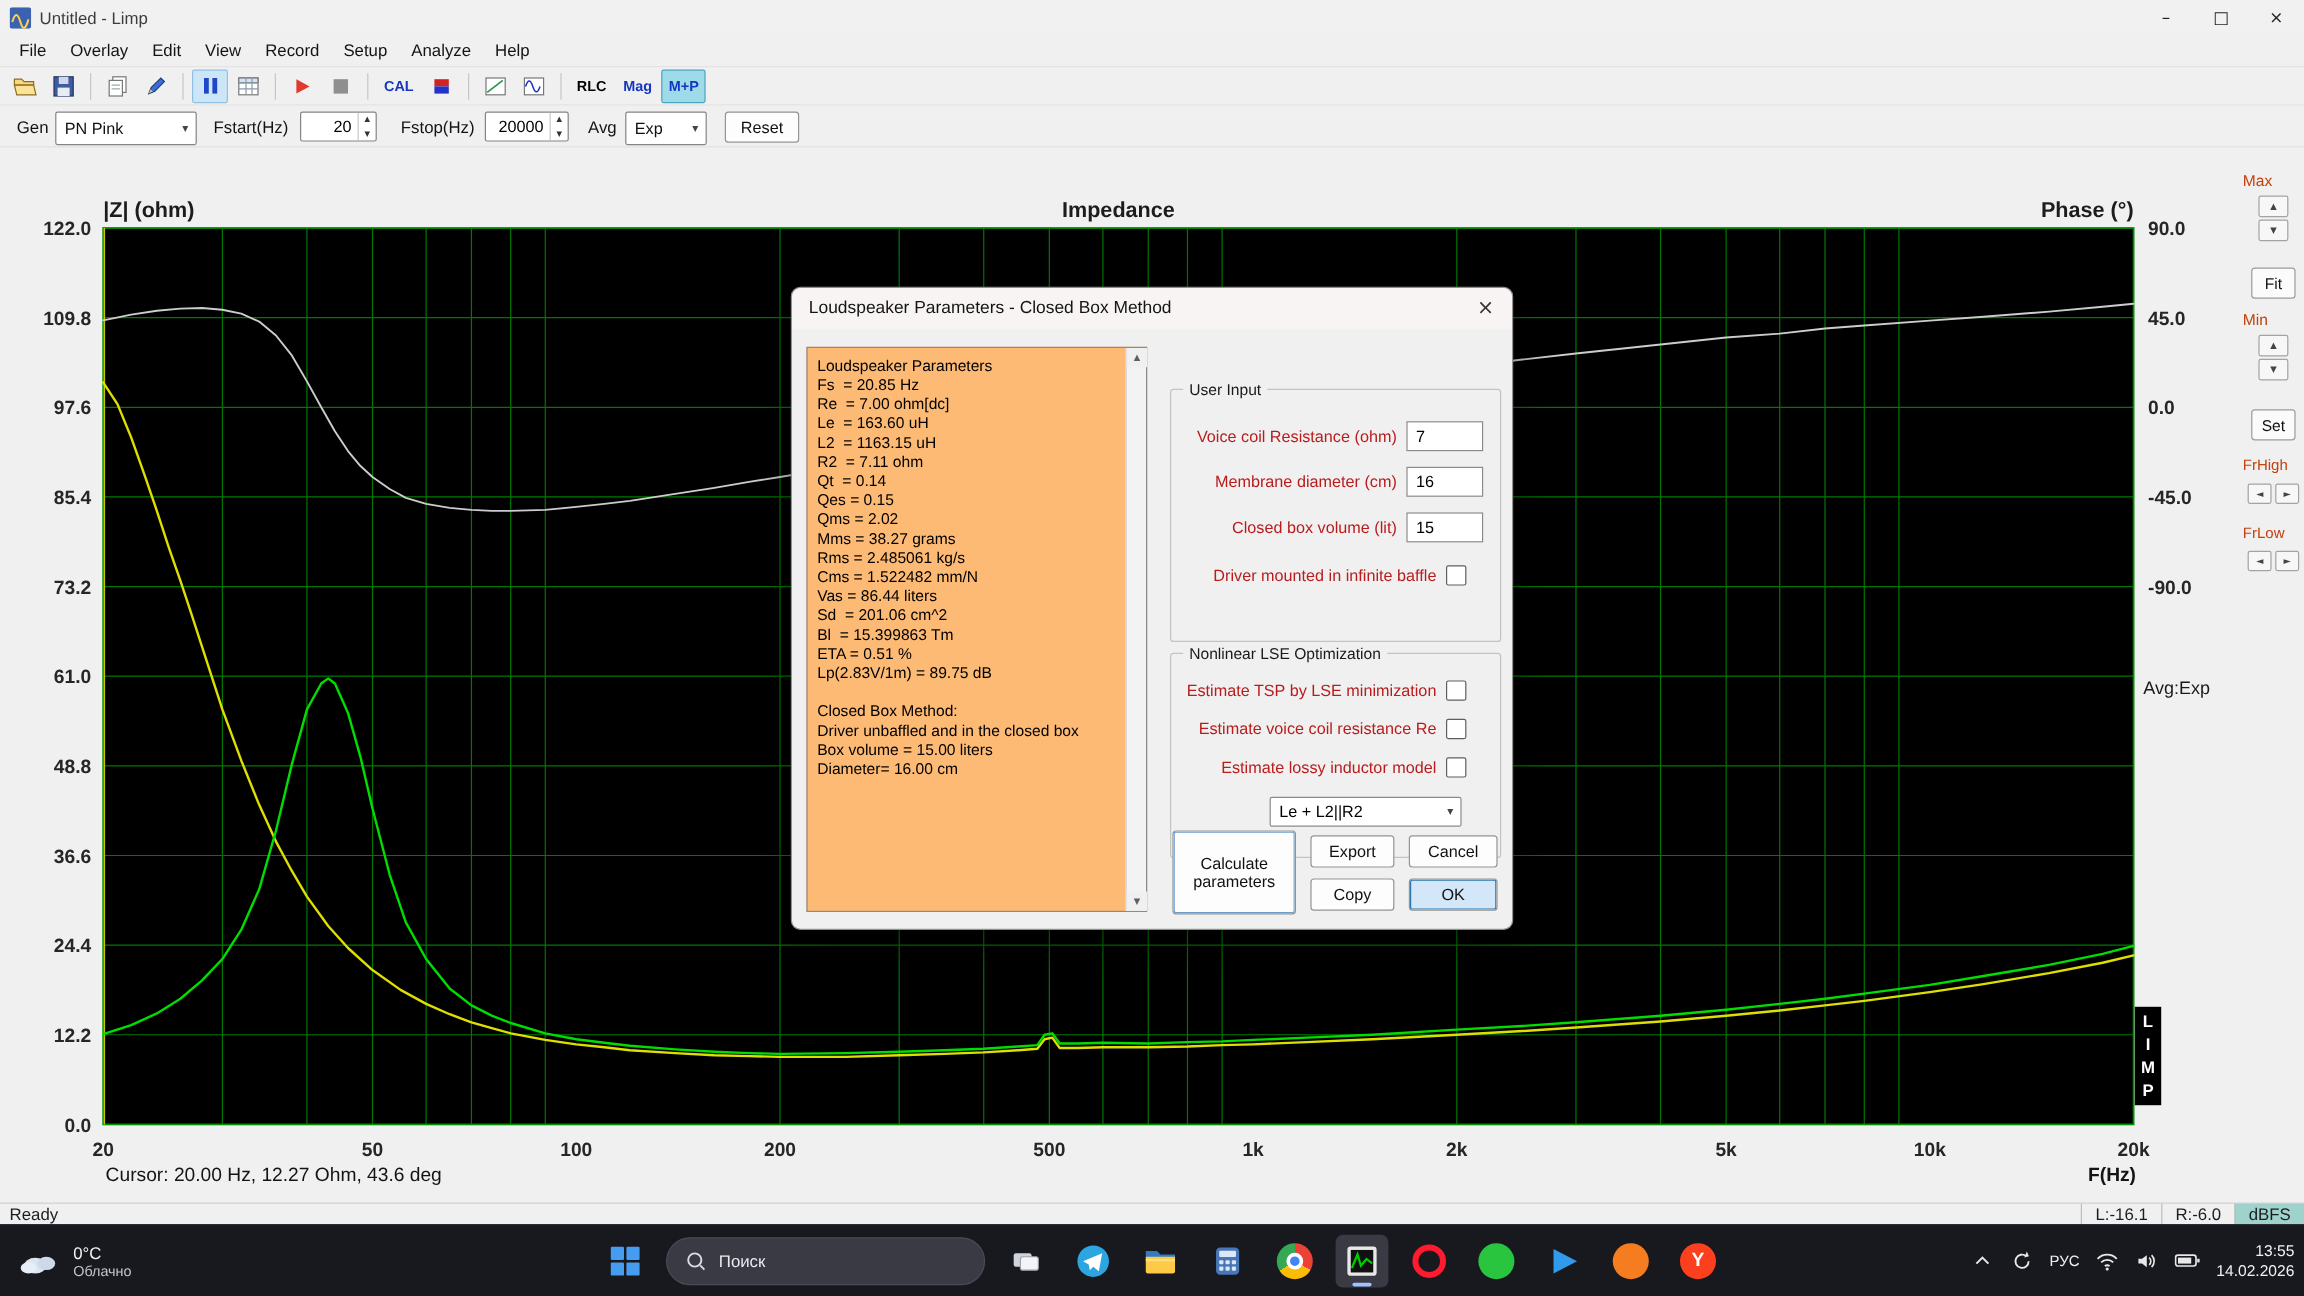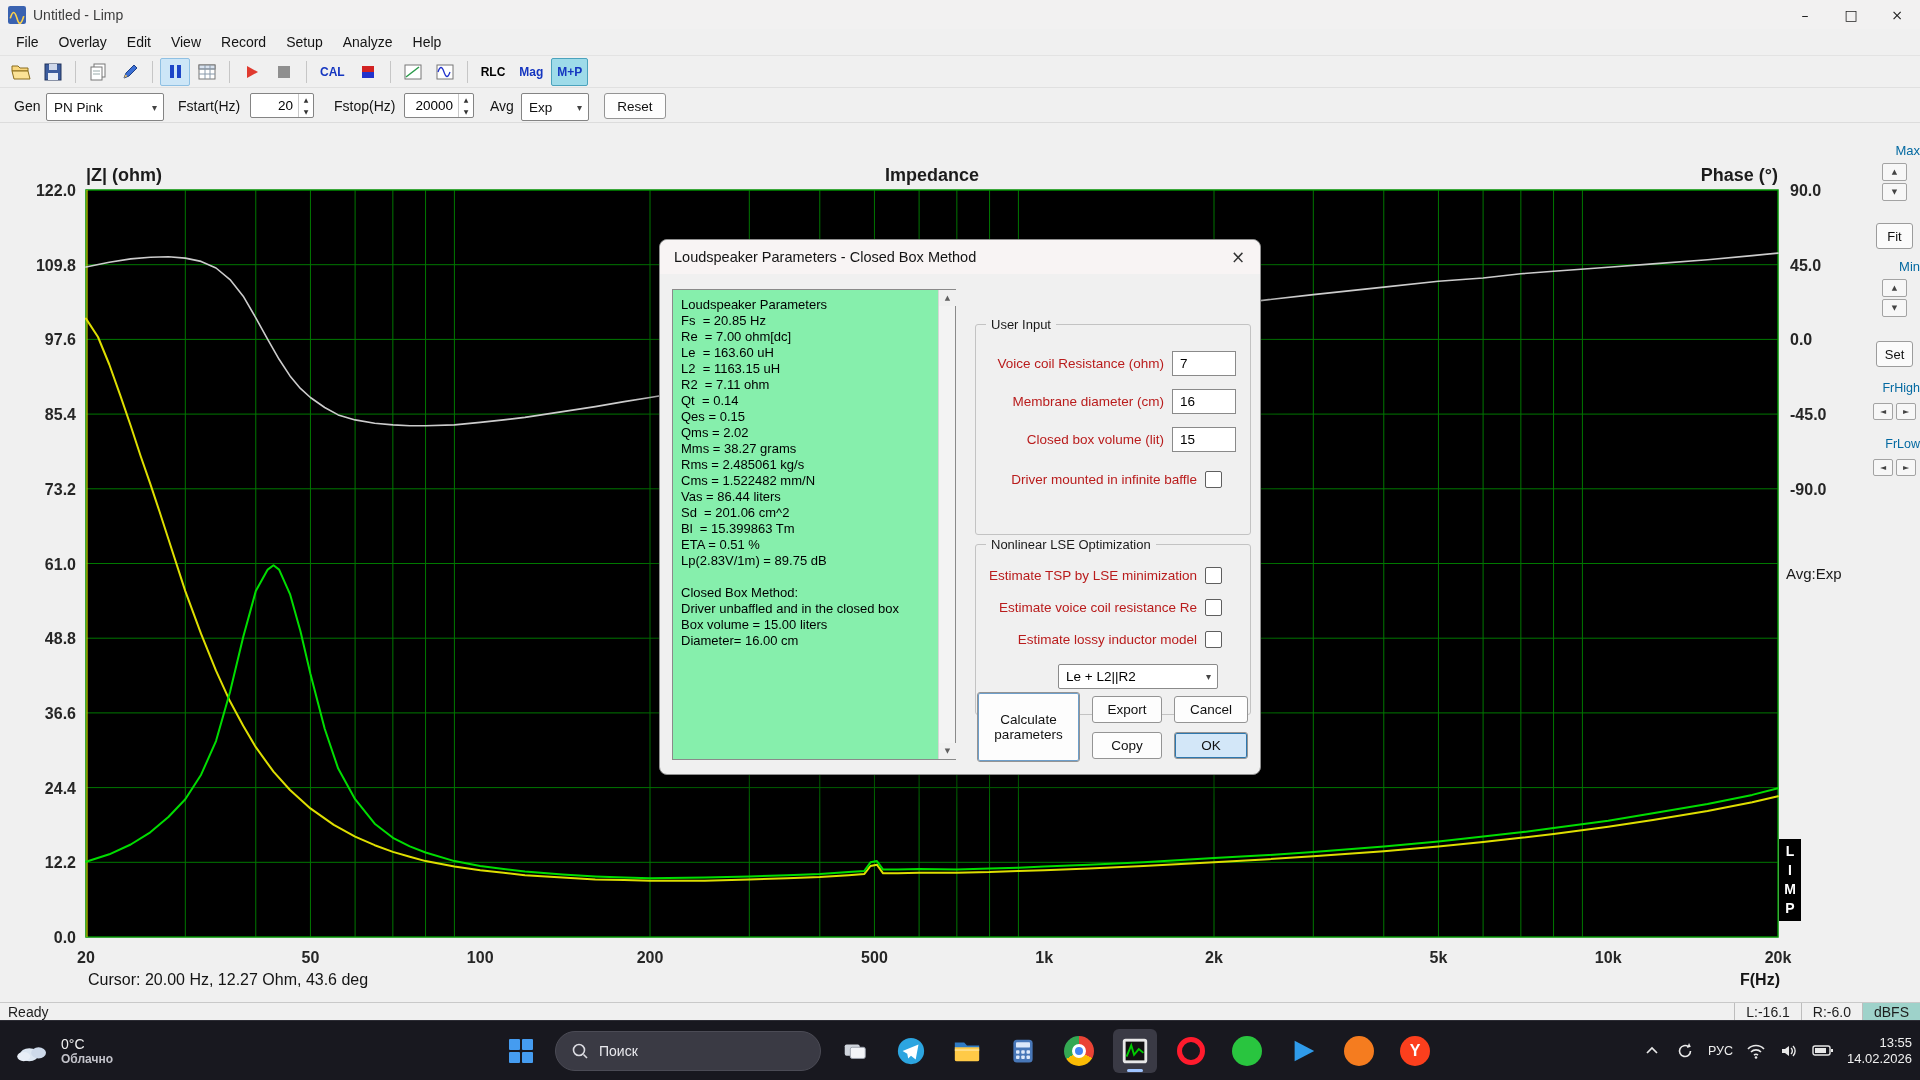--- a/index.html
+++ b/index.html
@@ -49,7 +49,7 @@
 
   
   .rp { position:absolute; left:1869px; top:0; width:51px; height:100%; }
-  .rp-label { position:absolute; width:100%; text-align:right; font-size:13px; color:#0369a1; }
+  .rp-label { position:absolute; width:100%; text-align:left; font-size:13px; color:#c2410c; }
   .rp-label.small { font-size:12.5px; }
   .rp-spin { position:absolute; left:13px; width:25px; height:18px; background:#f7f7f7; border:1px solid #a3a3a3; border-radius:2px; font-size:7px; color:#444; display:flex; align-items:center; justify-content:center; }
   .rp-btn { position:absolute; left:7px; width:37px; height:26px; background:#fbfbfb; border:1px solid #9c9c9c; border-radius:3px; font-size:13px; color:#111; display:flex; align-items:center; justify-content:center; }

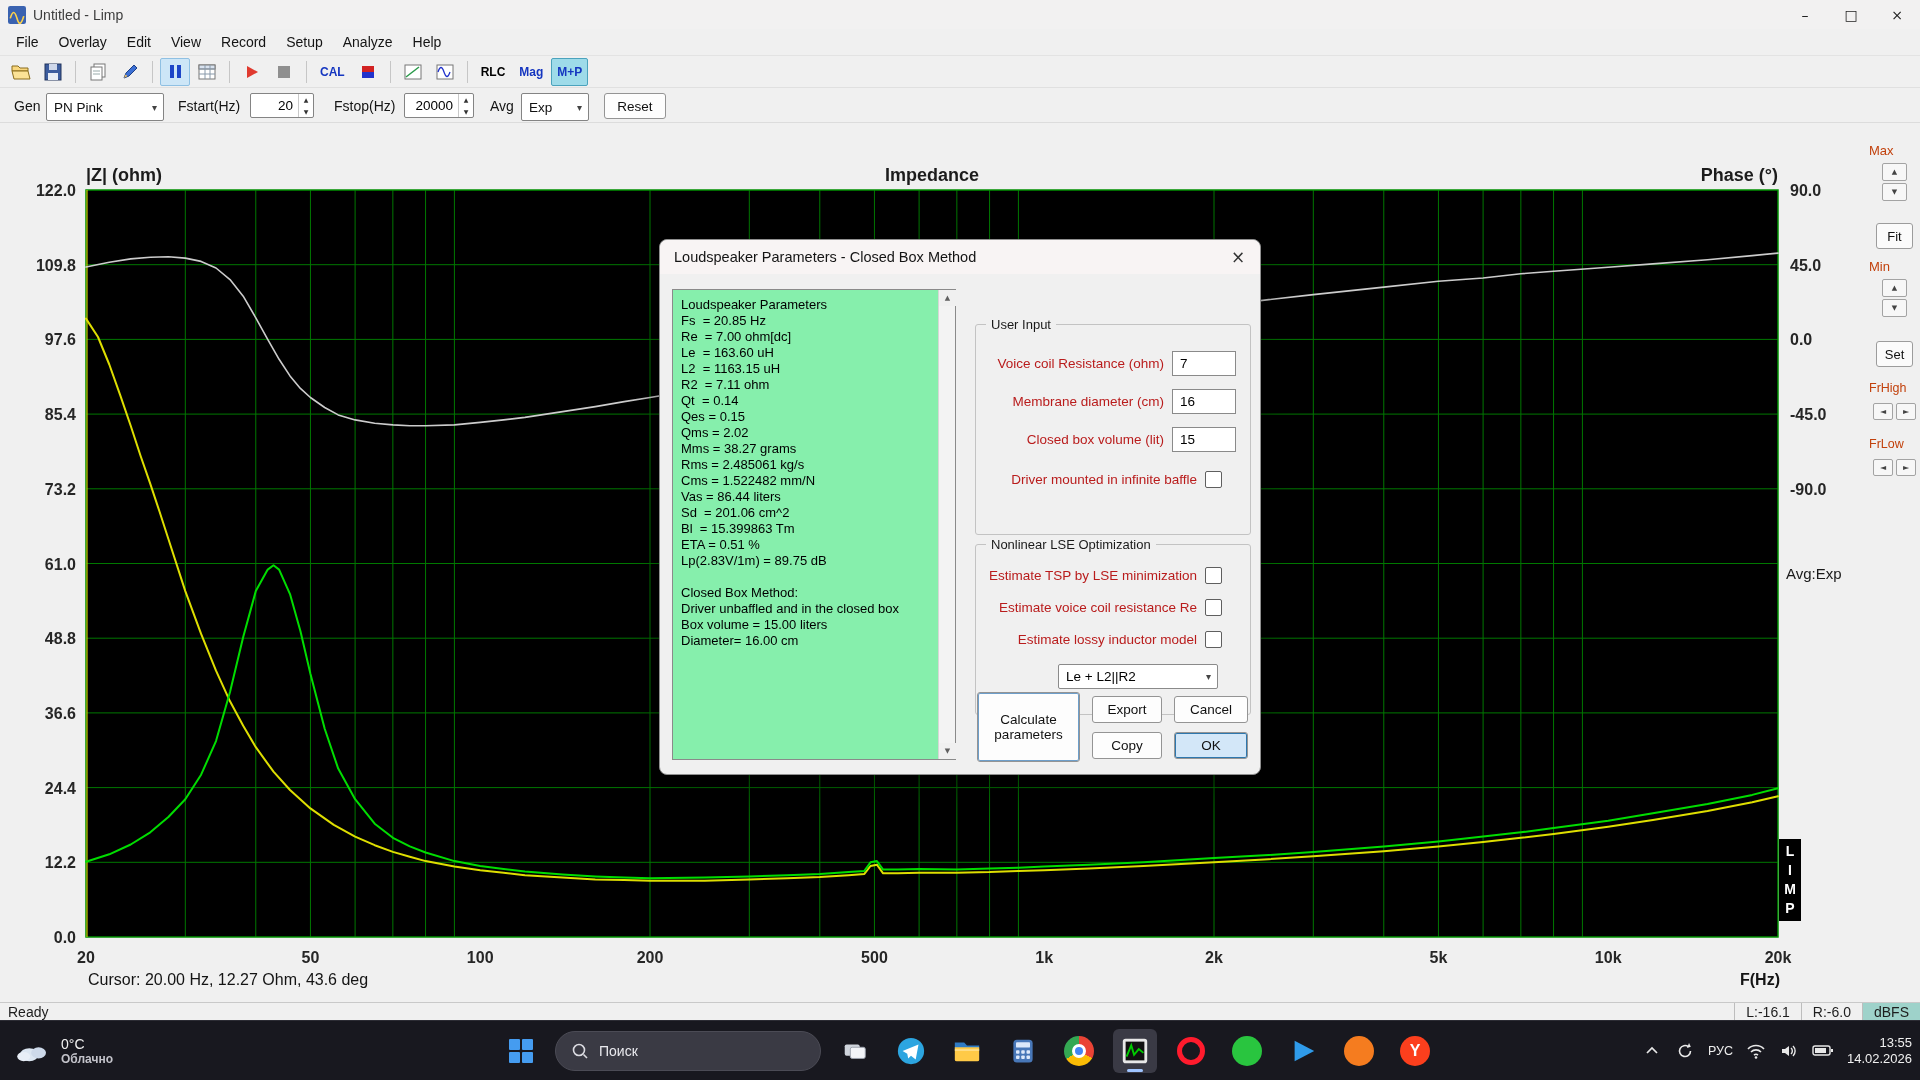--- a/index.html
+++ b/index.html
@@ -60,7 +60,7 @@
   .dialog { position:absolute; left:659px; top:116px; width:602px; height:536px; background:#f0f0f0; border:1px solid #8f8f8f; border-radius:8px; box-shadow:0 12px 34px rgba(0,0,0,.45); }
   .dlg-title { height:34px; display:flex; align-items:center; background:#f8f4f4; border-radius:8px 8px 0 0; padding-left:14px; font-size:14.5px; color:#141414; }
   .dlg-close { margin-left:auto; width:44px; height:34px; display:flex; align-items:center; justify-content:center; font-size:17px; color:#333; }
-  .listbox { position:absolute; left:12px; top:49px; width:284px; height:471px; background:#86efac; border:1px solid #8a8a8a; }
+  .listbox { position:absolute; left:12px; top:49px; width:284px; height:471px; background:#fdba74; border:1px solid #8a8a8a; }
   .lb-lines { position:absolute; left:8px; top:7px; right:24px; bottom:6px; overflow:hidden; }
   .lb-line { height:16px; font-size:13px; color:#000; white-space:pre; }
   .lb-scroll { position:absolute; right:0; top:0; width:17px; height:100%; background:#f3f3f3; border-left:1px solid #d6d6d6; }

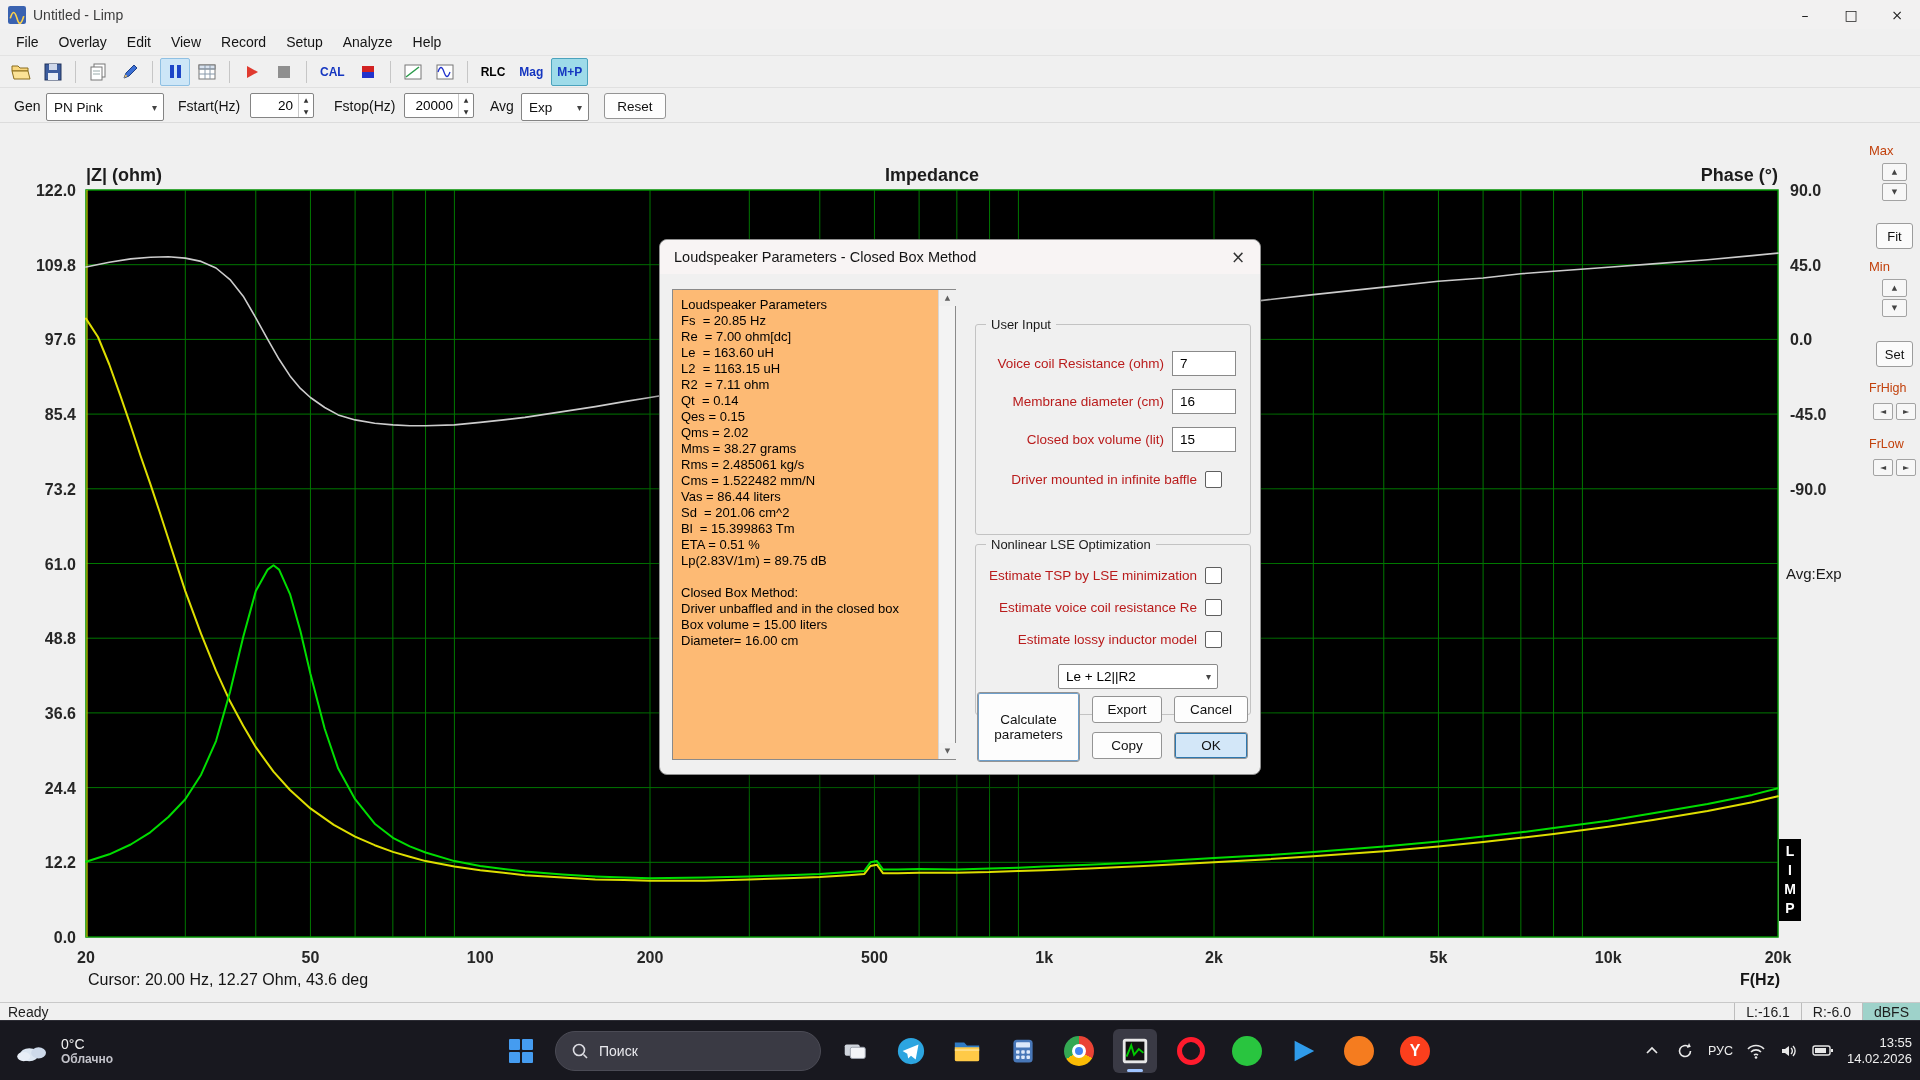--- a/index.html
+++ b/index.html
@@ -87,7 +87,7 @@
   .taskbar { position:relative; height:60px; background:#18181f; border-top:1px solid #2c2c34; }
   .tb-weather { position:absolute; left:0; top:0; height:100%; display:flex; align-items:center; gap:9px; padding:0 14px; }
   .wx-temp { font-size:14px; color:#f2f2f2; }
-  .wx-desc { font-size:12px; color:#c3c3ca;font-weight:bold; }
+  .wx-desc { font-size:12px; color:#c3c3ca; }
   .tb-center { position:absolute; left:499px; top:8px; display:flex; gap:12px; align-items:center; }
   .tb-app { width:44px; height:44px; border-radius:6px; display:flex; align-items:center; justify-content:center; position:relative; }
   .tb-app.active { background:#3a3a45; }

